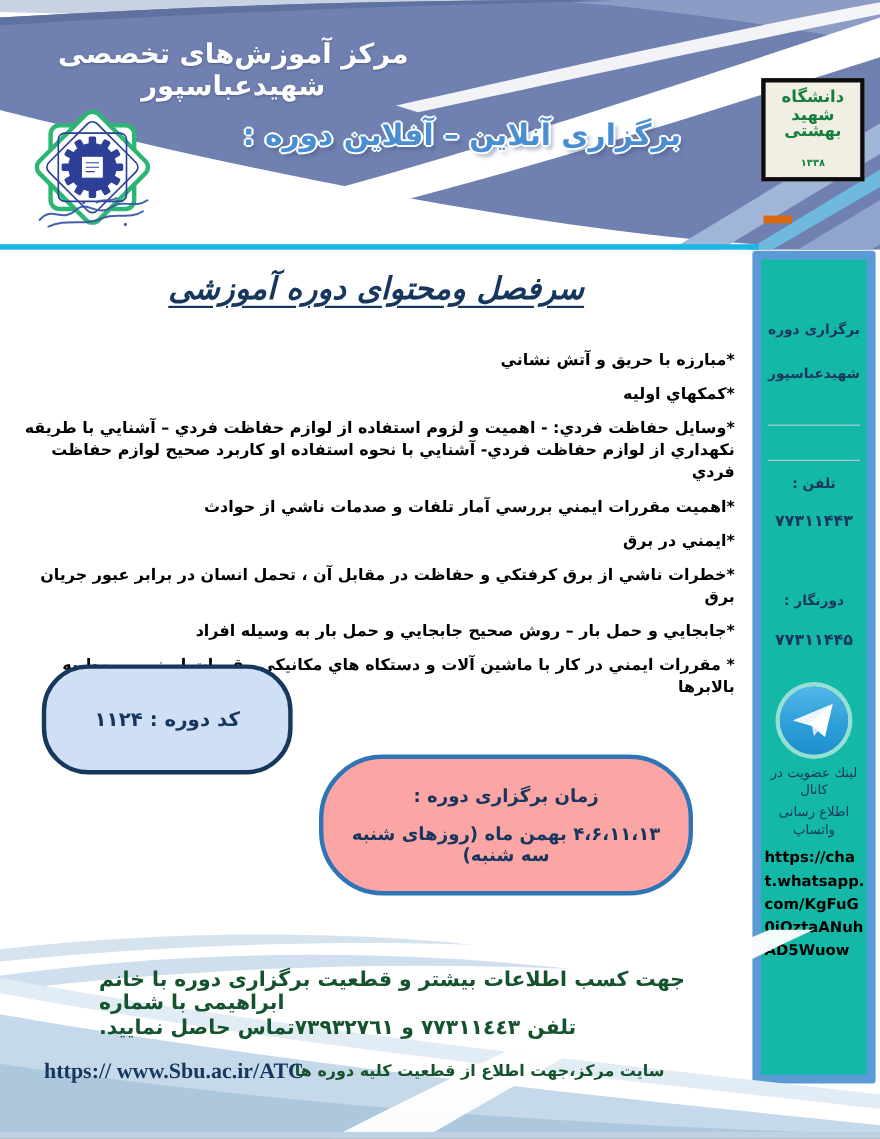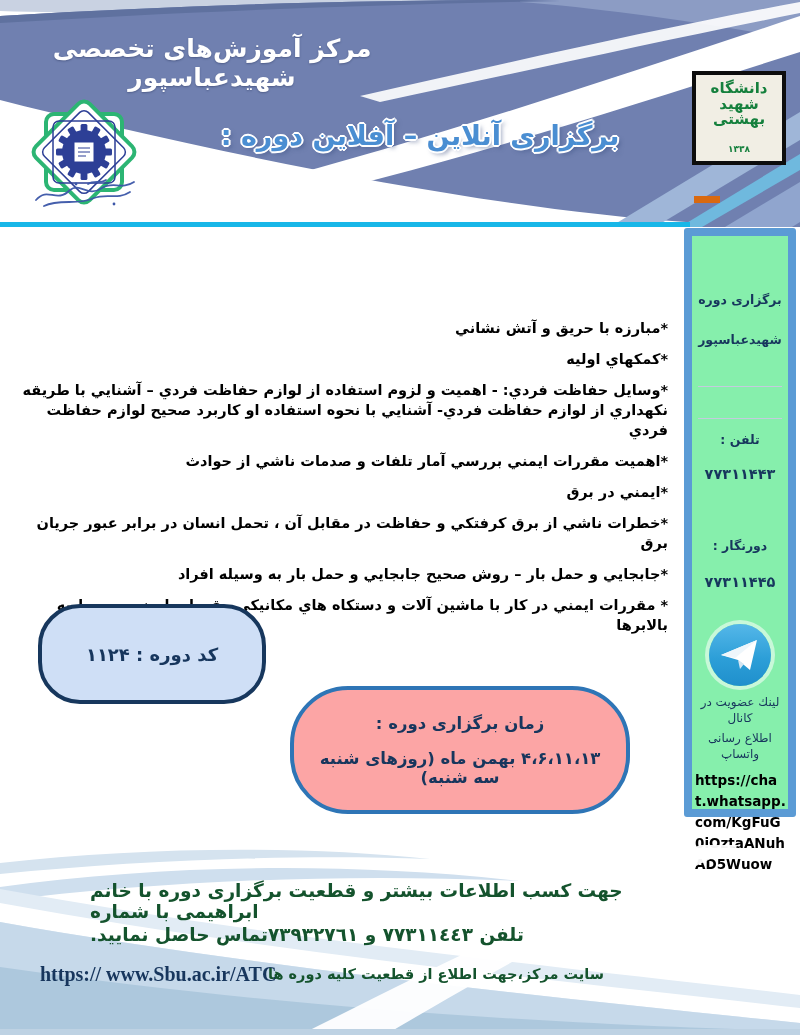--- a/index.html
+++ b/index.html
@@ -24,7 +24,7 @@
       -1px -1px 0 #fff, 1px 1px 0 #fff, -1px 1px 0 #fff, 1px -1px 0 #fff,
       3px 3px 4px rgba(60,80,130,.5);
   }
-  .delivery-mode{left:150px;top:120px;width:540px;font-size:27px;}
+  .delivery-mode{left:150px;top:108px;width:540px;font-size:27px;}
   .course-title{left:120px;top:183px;width:420px;font-size:29px;letter-spacing:1px;}
 
   .uni-logo{

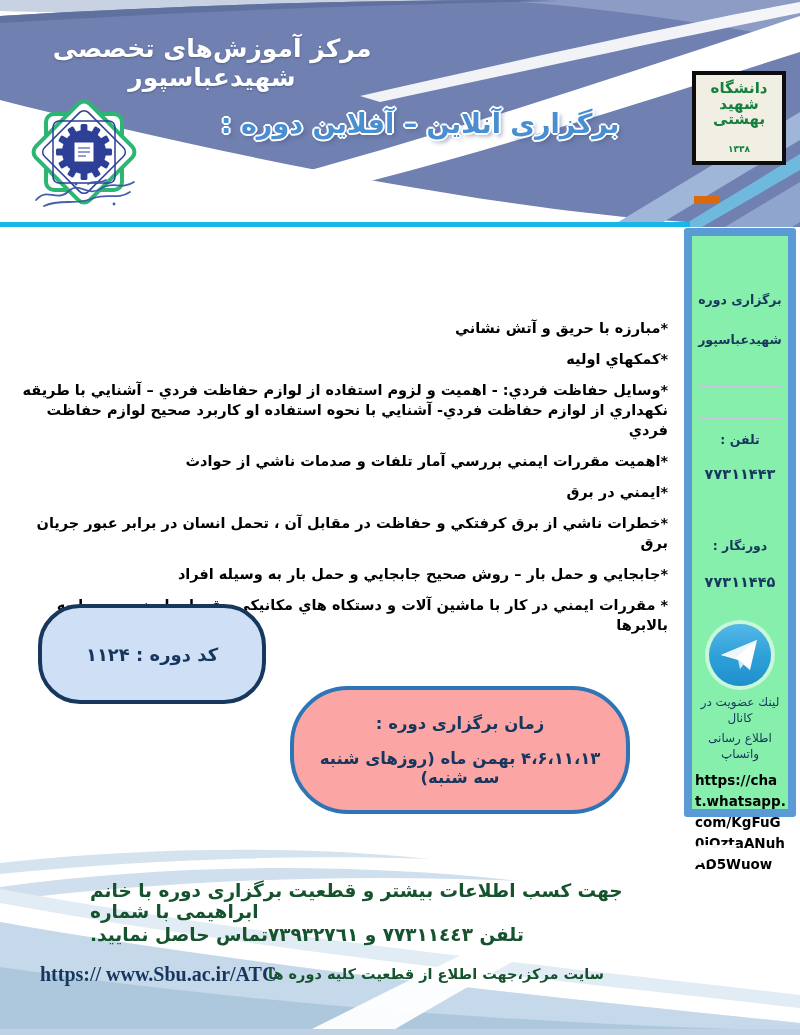--- a/index.html
+++ b/index.html
@@ -191,6 +191,7 @@
   <div class="abs orange-dash"></div>
   <div class="abs cyan-line"></div>
 
+  <div class="abs content-heading">سرفصل ومحتوای دوره آموزشی</div>
 
   <div class="abs topics">
     <div class="topic">*مبارزه با حريق و آتش نشاني</div>

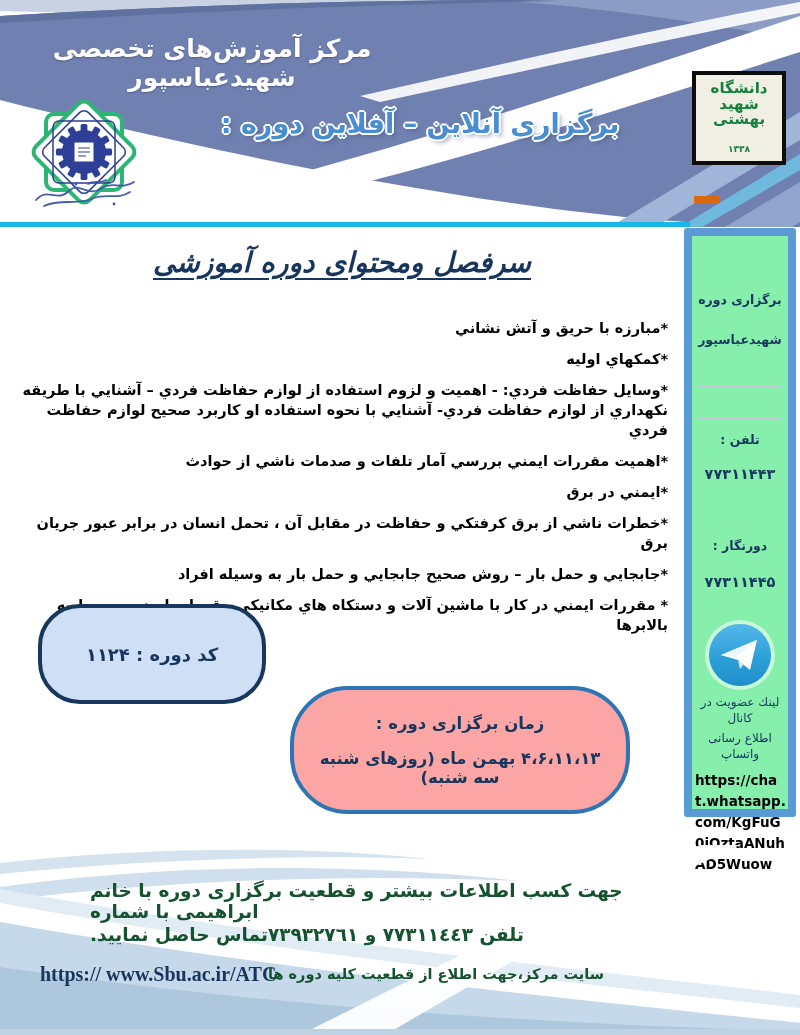--- a/index.html
+++ b/index.html
@@ -69,8 +69,8 @@
 
   
   .sidebar{
-    left:684px;top:228px;width:112px;height:589px;box-sizing:border-box;
-    background:#86efac;border:8px solid #5b9bd5;border-radius:3px;
+    left:684px;top:228px;width:112px;height:757px;box-sizing:border-box;
+    background:#14b8a6;border:8px solid #5b9bd5;border-radius:3px;
     z-index:1;
   }
   .sb-item{

